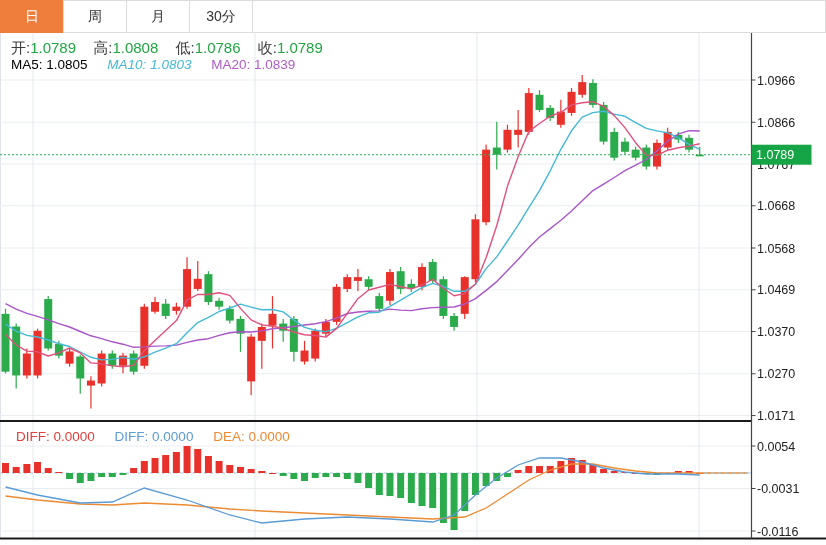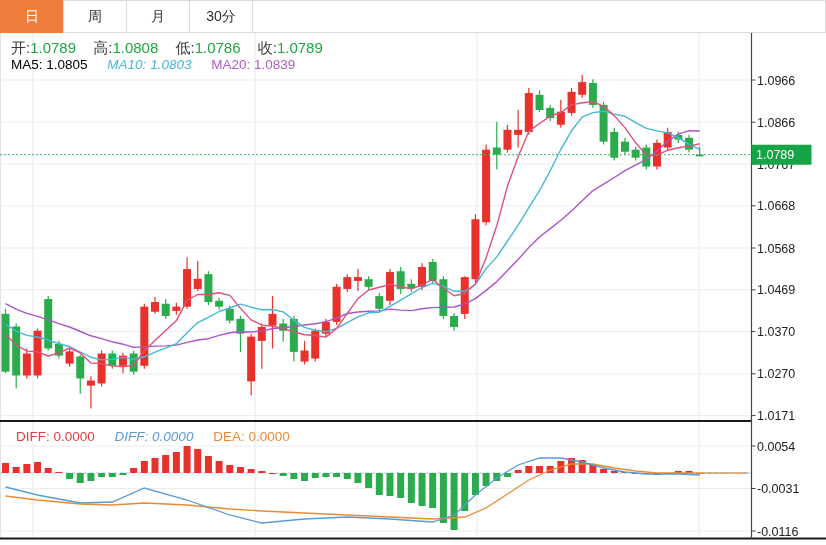--- a/index.html
+++ b/index.html
@@ -23,7 +23,7 @@
   .ma5{color:#000000;} .ma10{color:#45b9d6;font-style:italic;} .ma20{color:#b05cc6;}
   .macd-row{position:absolute;left:16px;top:429px;font-size:13.5px;z-index:4;white-space:nowrap;}
   .macd-pair{margin-right:16px;}
-  .macd-l{color:#e0403a;} .diff-l{color:#5b9bd5;font-style:italic;} .dea-l{color:#ec8b33;}
+  .macd-l{color:#e0403a;} .diff-l{color:#5b9bd5;} .dea-l{color:#ec8b33;}
 </style>
 </head>
 <body>

